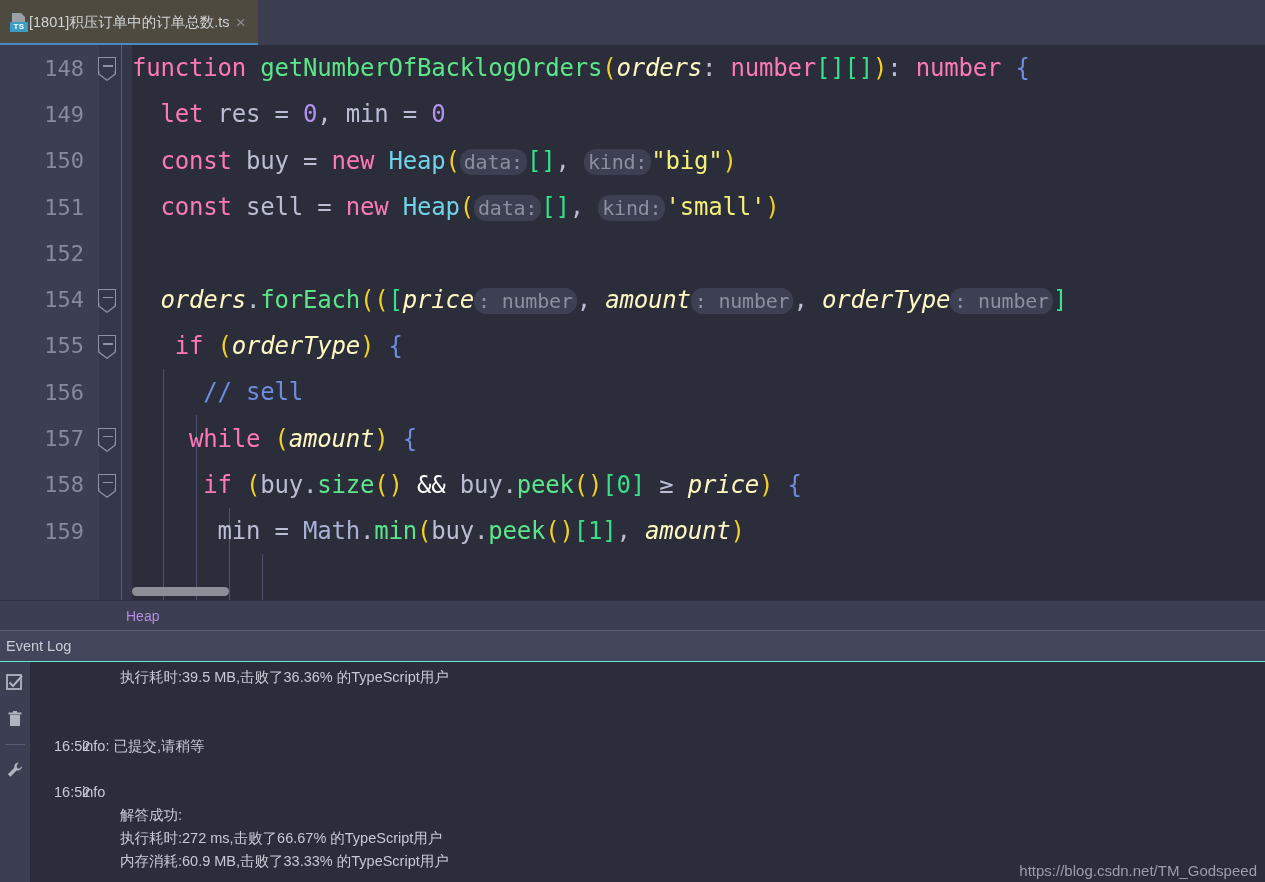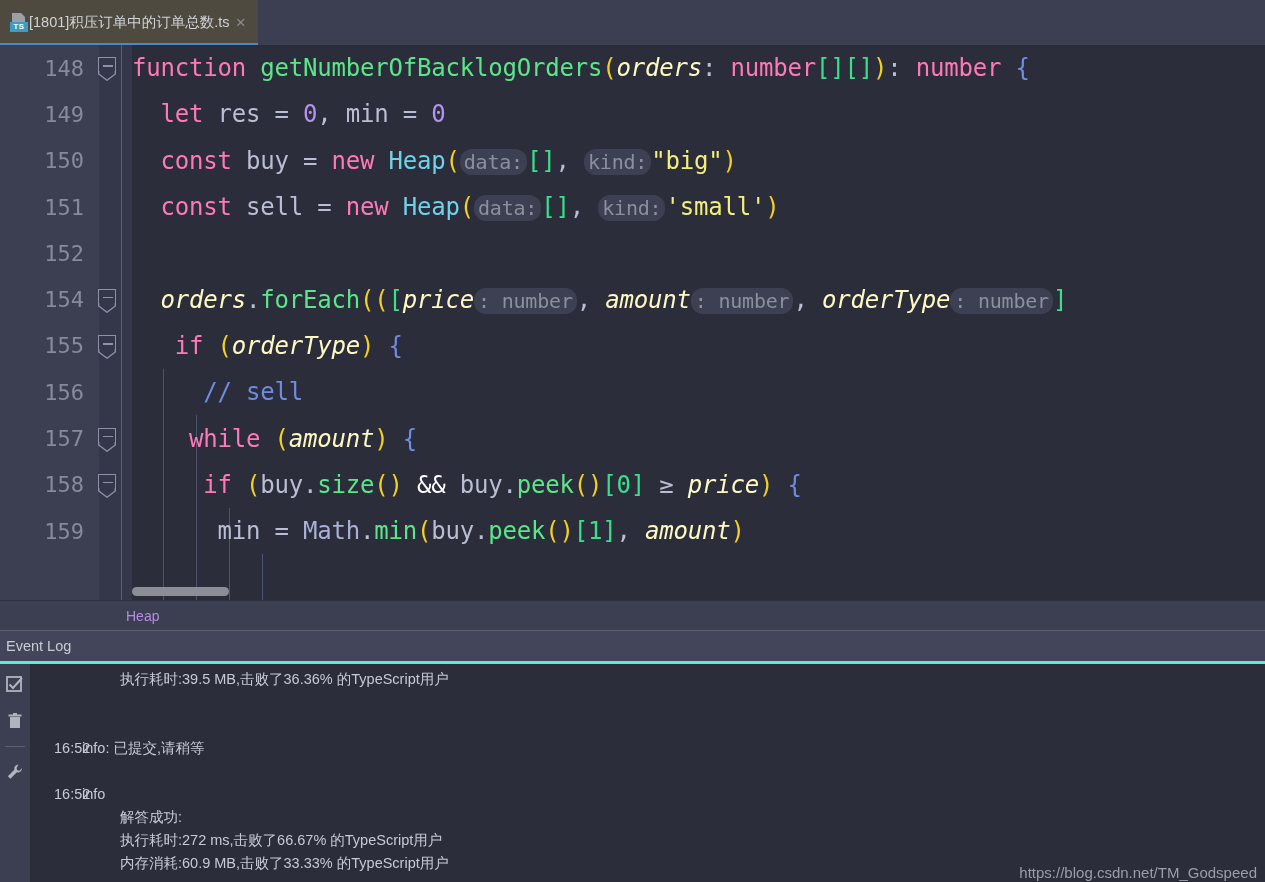--- a/index.html
+++ b/index.html
@@ -105,7 +105,7 @@
 
   
   .evhdr{height:30px;background:#43465a;display:flex;align-items:center;
-         border-top:1px solid #5b5f75;border-bottom:3px solid #5eead4;}
+         border-top:1px solid #5b5f75;border-bottom:1px solid #5eead4;}
   .evhdr-label{color:#c8cbd4;font-size:14.5px;padding-left:6px;}
 
   

